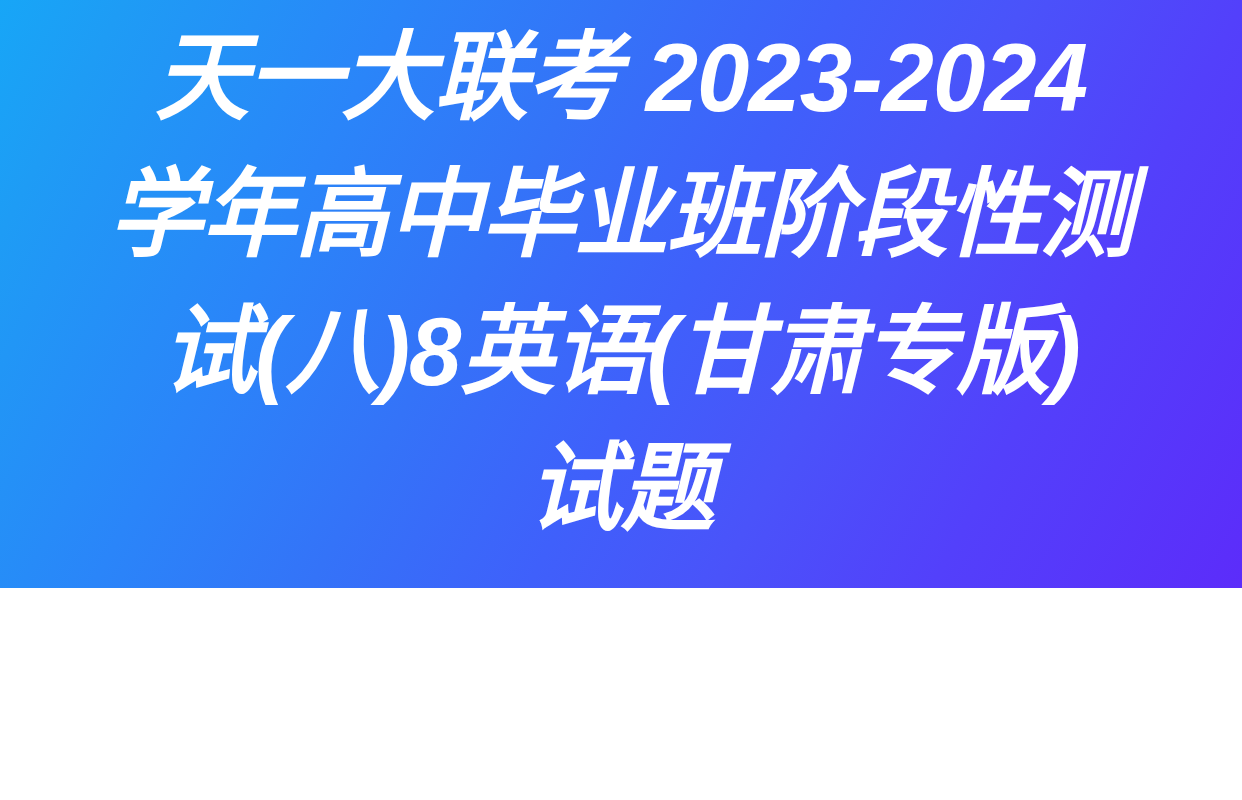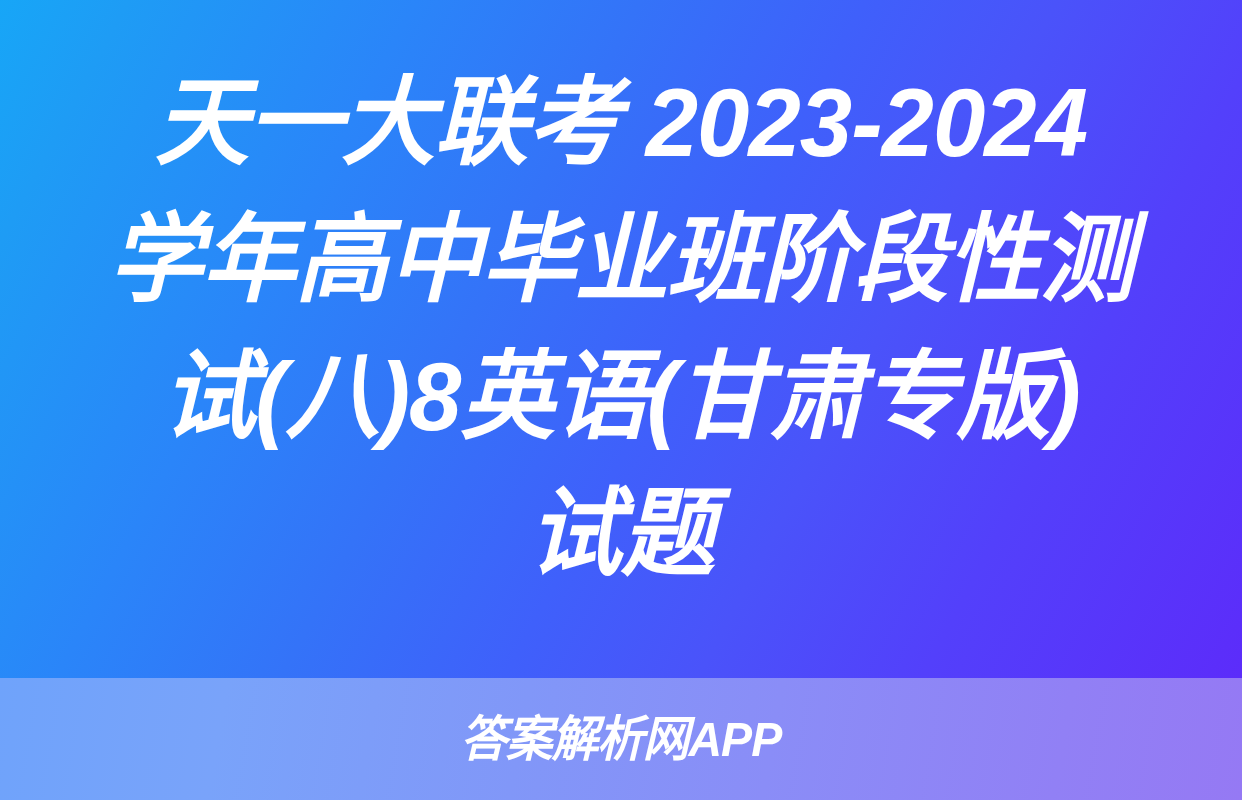--- a/index.html
+++ b/index.html
@@ -23,7 +23,7 @@
     left: 0;
     top: 0;
     width: 1242px;
-    height: 678px;
+    height: 588px;
     background: linear-gradient(118deg,
                 #17A6F7 0%,
                 #1E9CF5 8%,

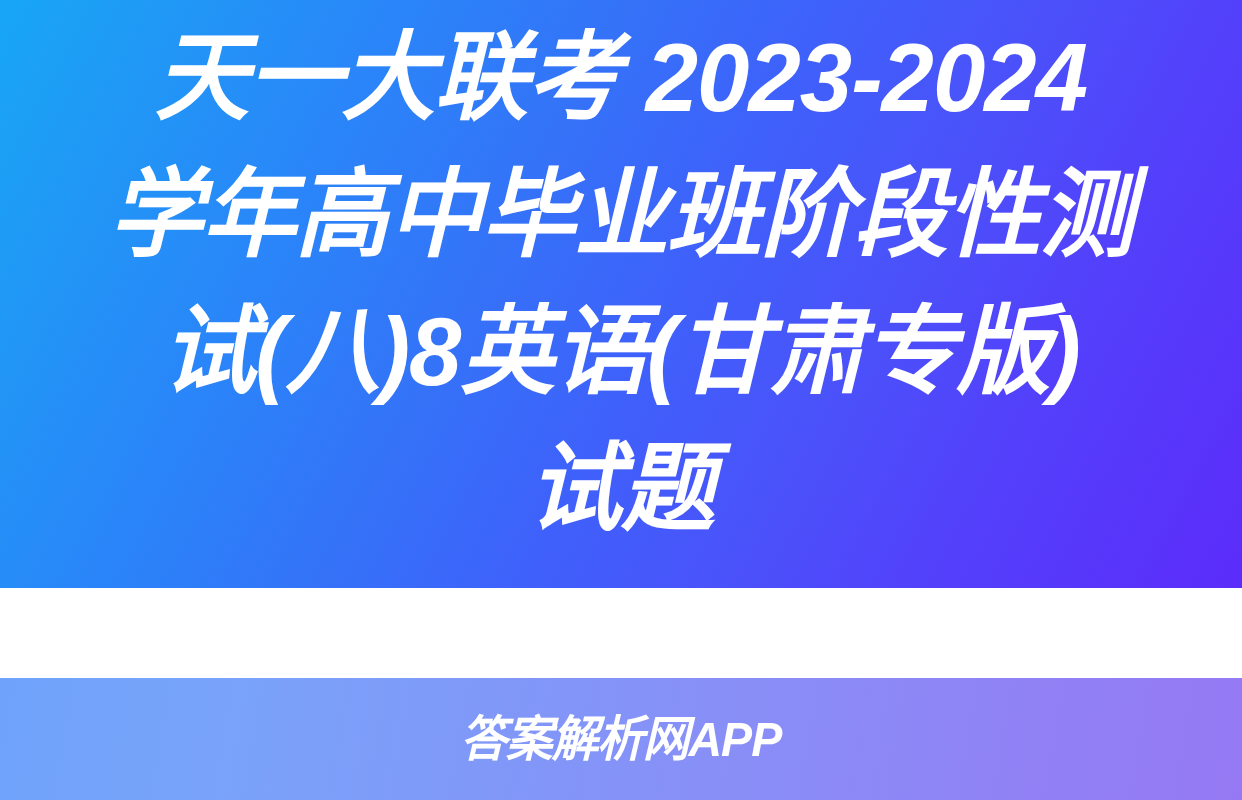--- a/index.html
+++ b/index.html
@@ -103,9 +103,6 @@
     </div>
   </div>
 
-  <div class="footer-band">
-    <div class="watermark">答案解析网APP</div>
-  </div>
 
 </div>
 

